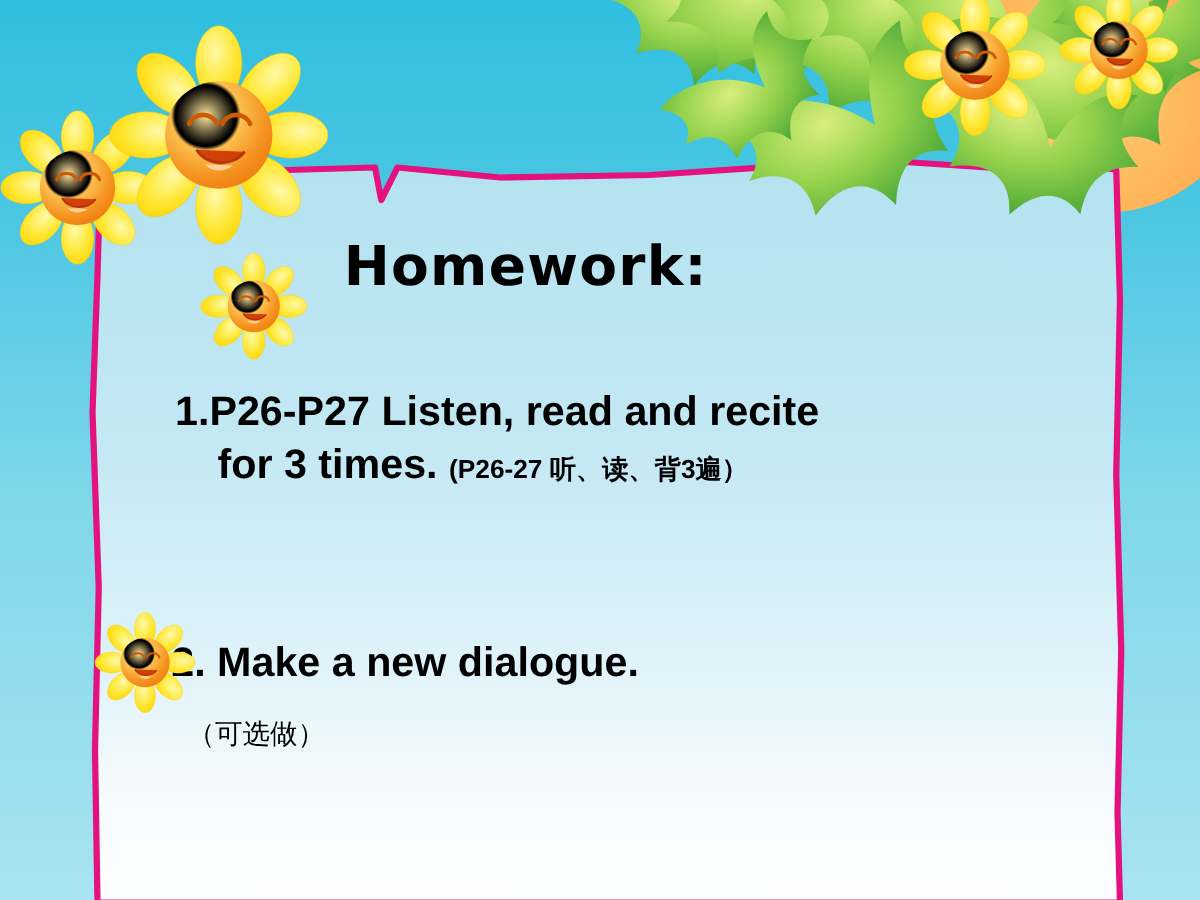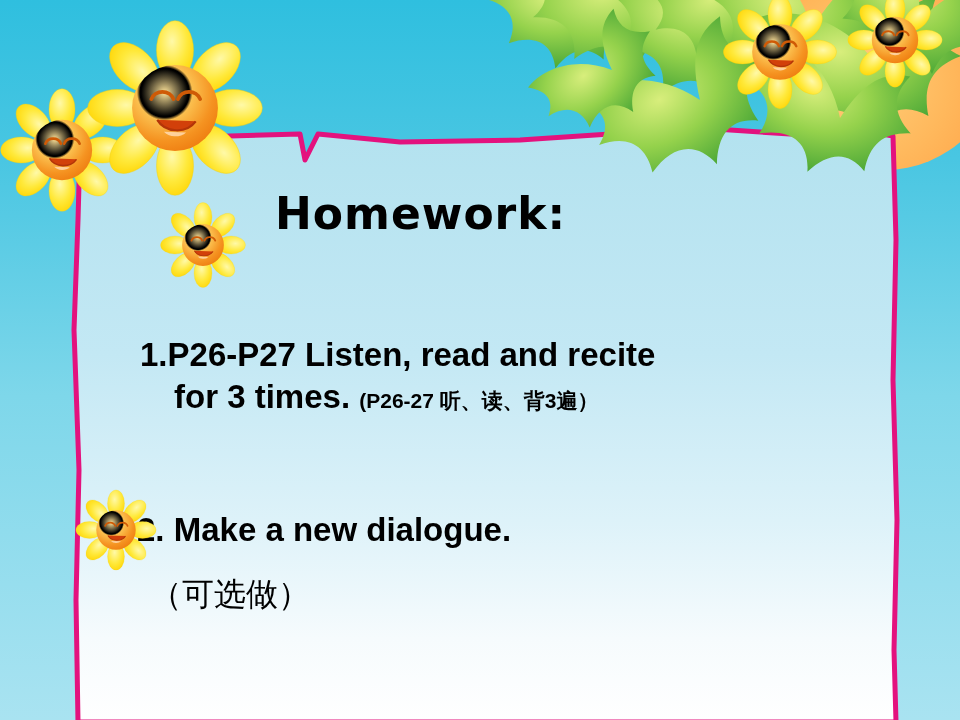--- a/index.html
+++ b/index.html
@@ -28,7 +28,7 @@
     white-space:nowrap;line-height:1;
   }
   .item1{
-    position:absolute;left:140px;top:334px;width:760px;
+    position:absolute;left:140px;top:308px;width:760px;
     font-family:"Liberation Sans",sans-serif;
     font-size:33px;font-weight:700;color:#000;line-height:1.28;
   }

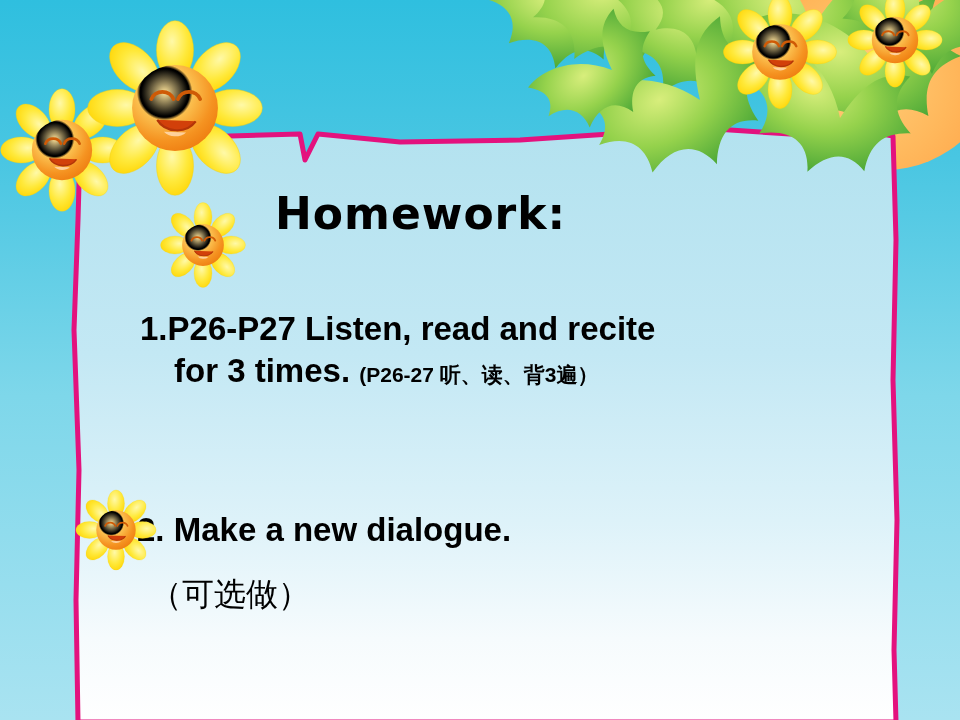--- a/index.html
+++ b/index.html
@@ -41,8 +41,8 @@
   }
   .item2b{
     position:absolute;left:150px;top:578px;
-    font-family:Liberation Sans, sans-serif;
-    font-size:32px;font-weight:400;color:#000;white-space:nowrap;line-height:1;
+    font-family:Liberation Mono, monospace;
+    font-size:22px;font-weight:400;color:#000;white-space:nowrap;line-height:1;
   }
   
   .deco{position:absolute;left:0;top:0;width:960px;height:720px;pointer-events:none;}

